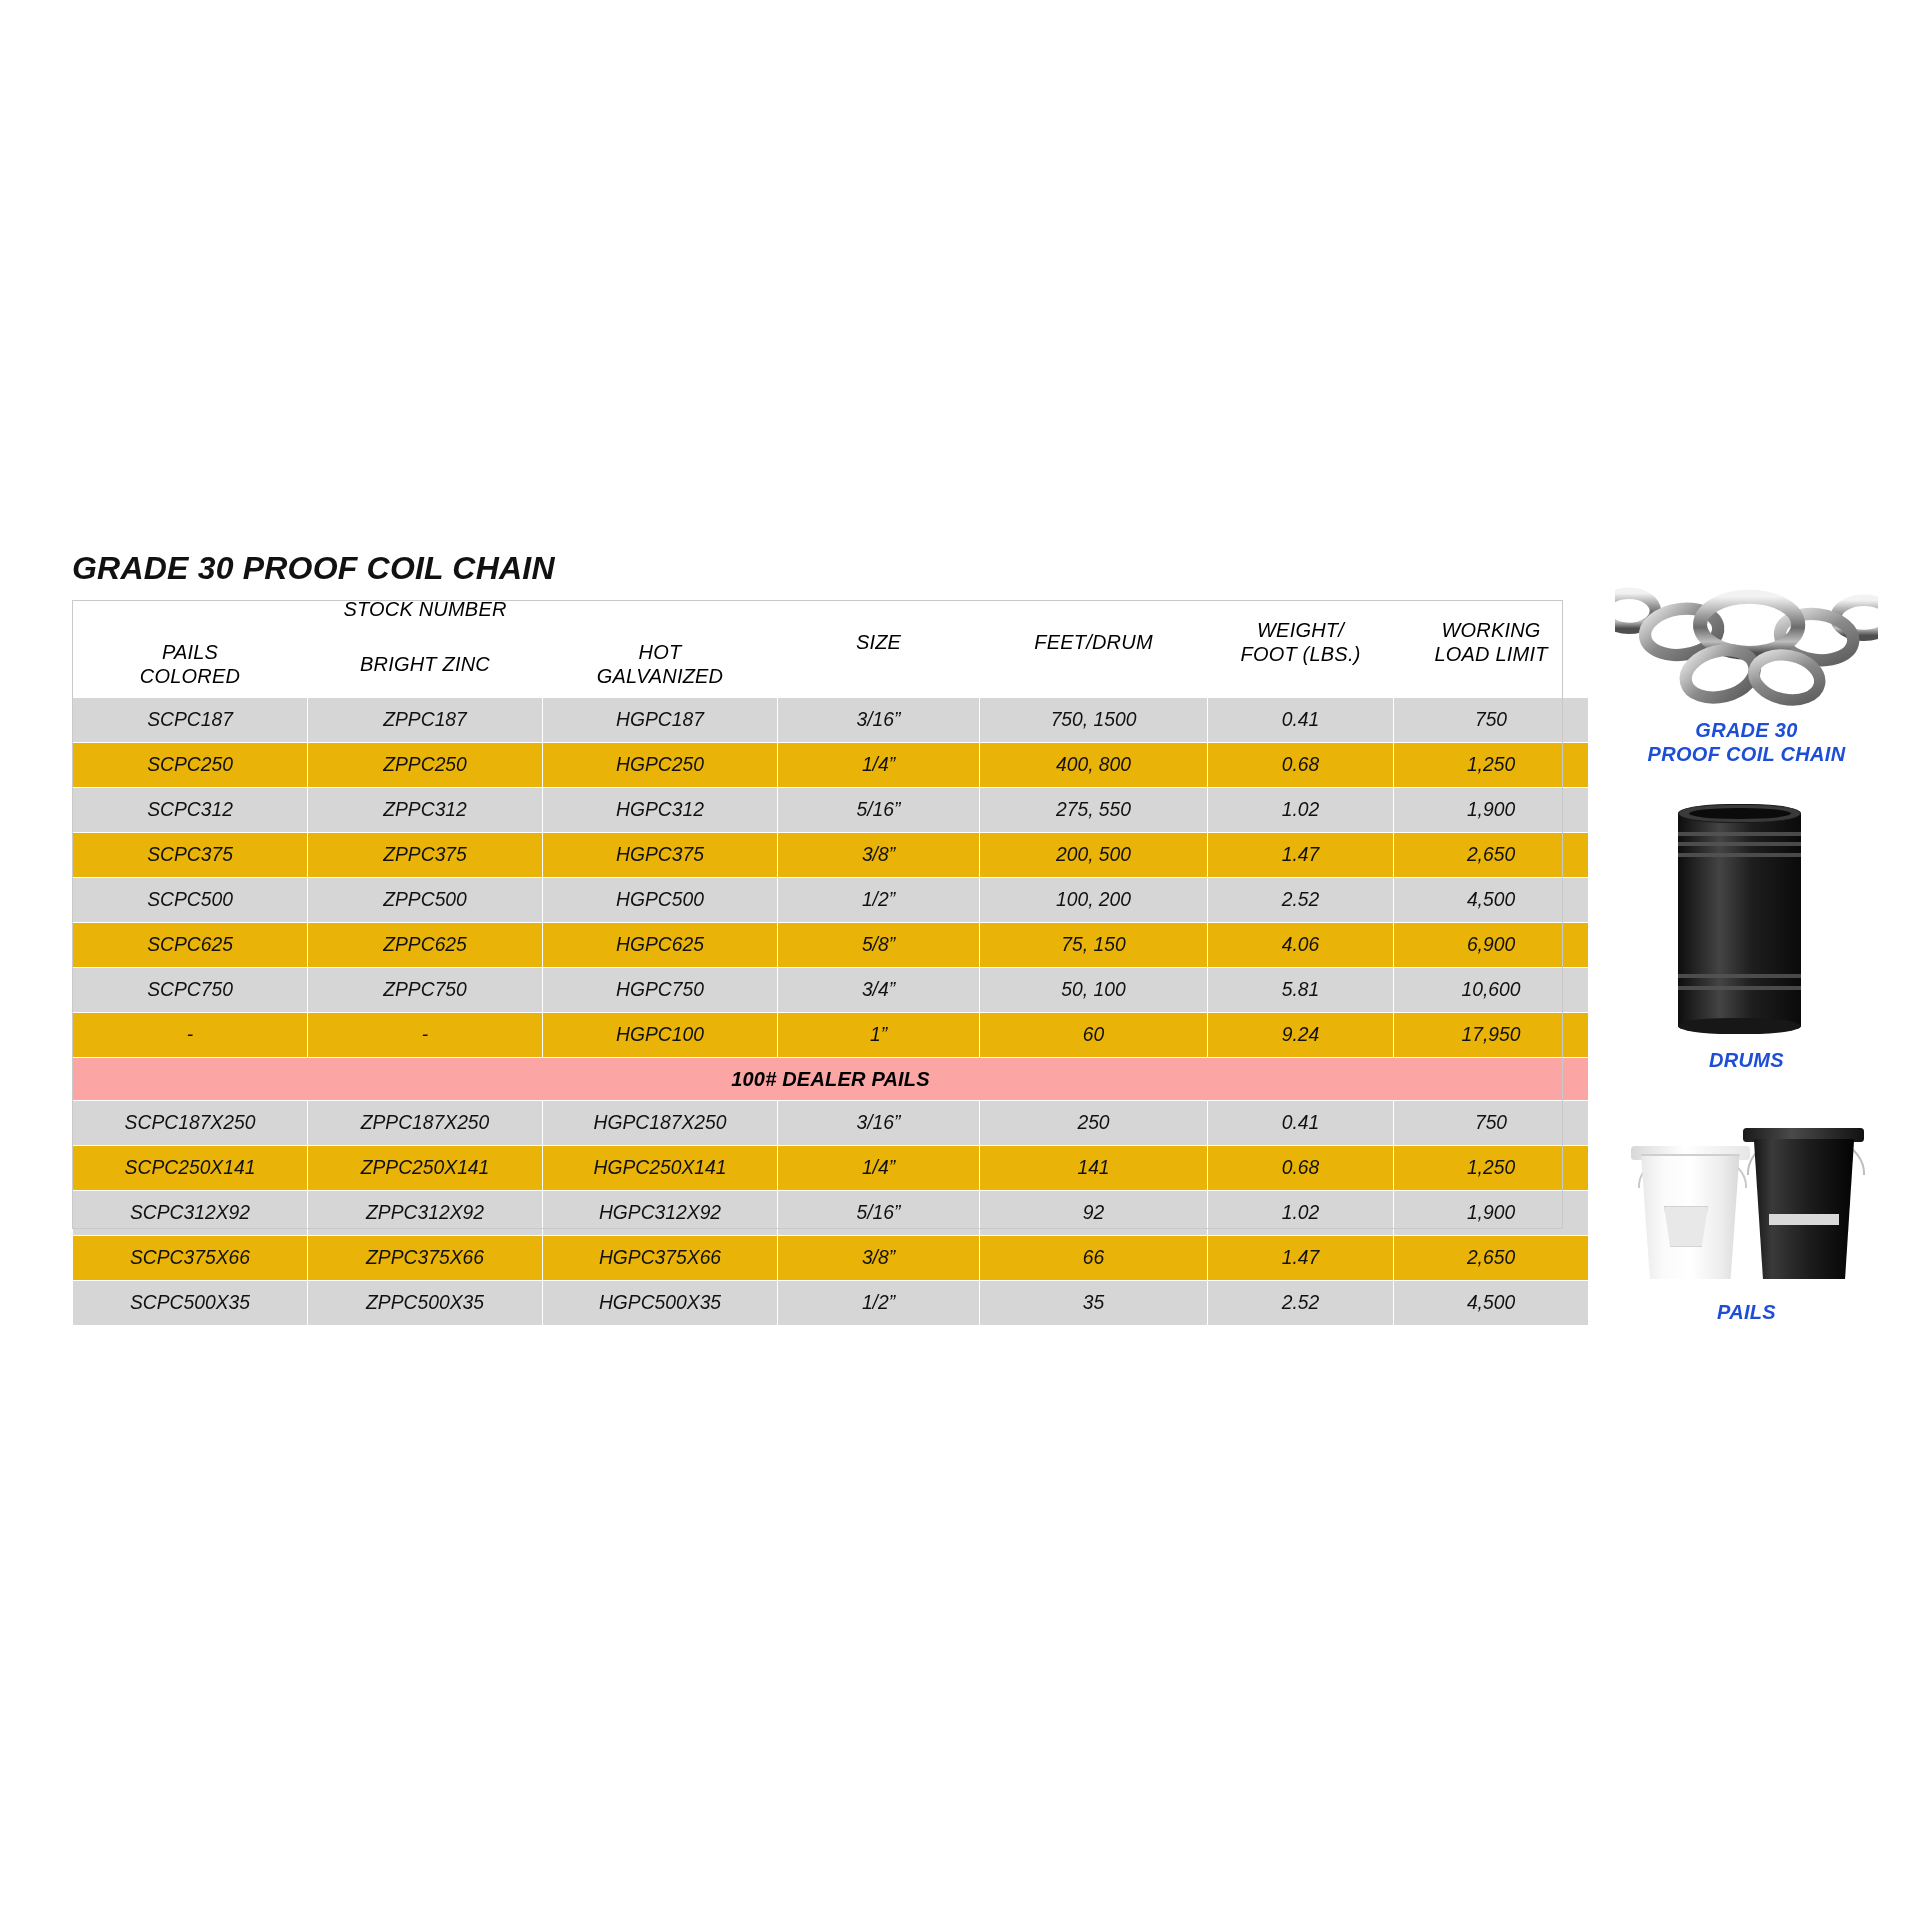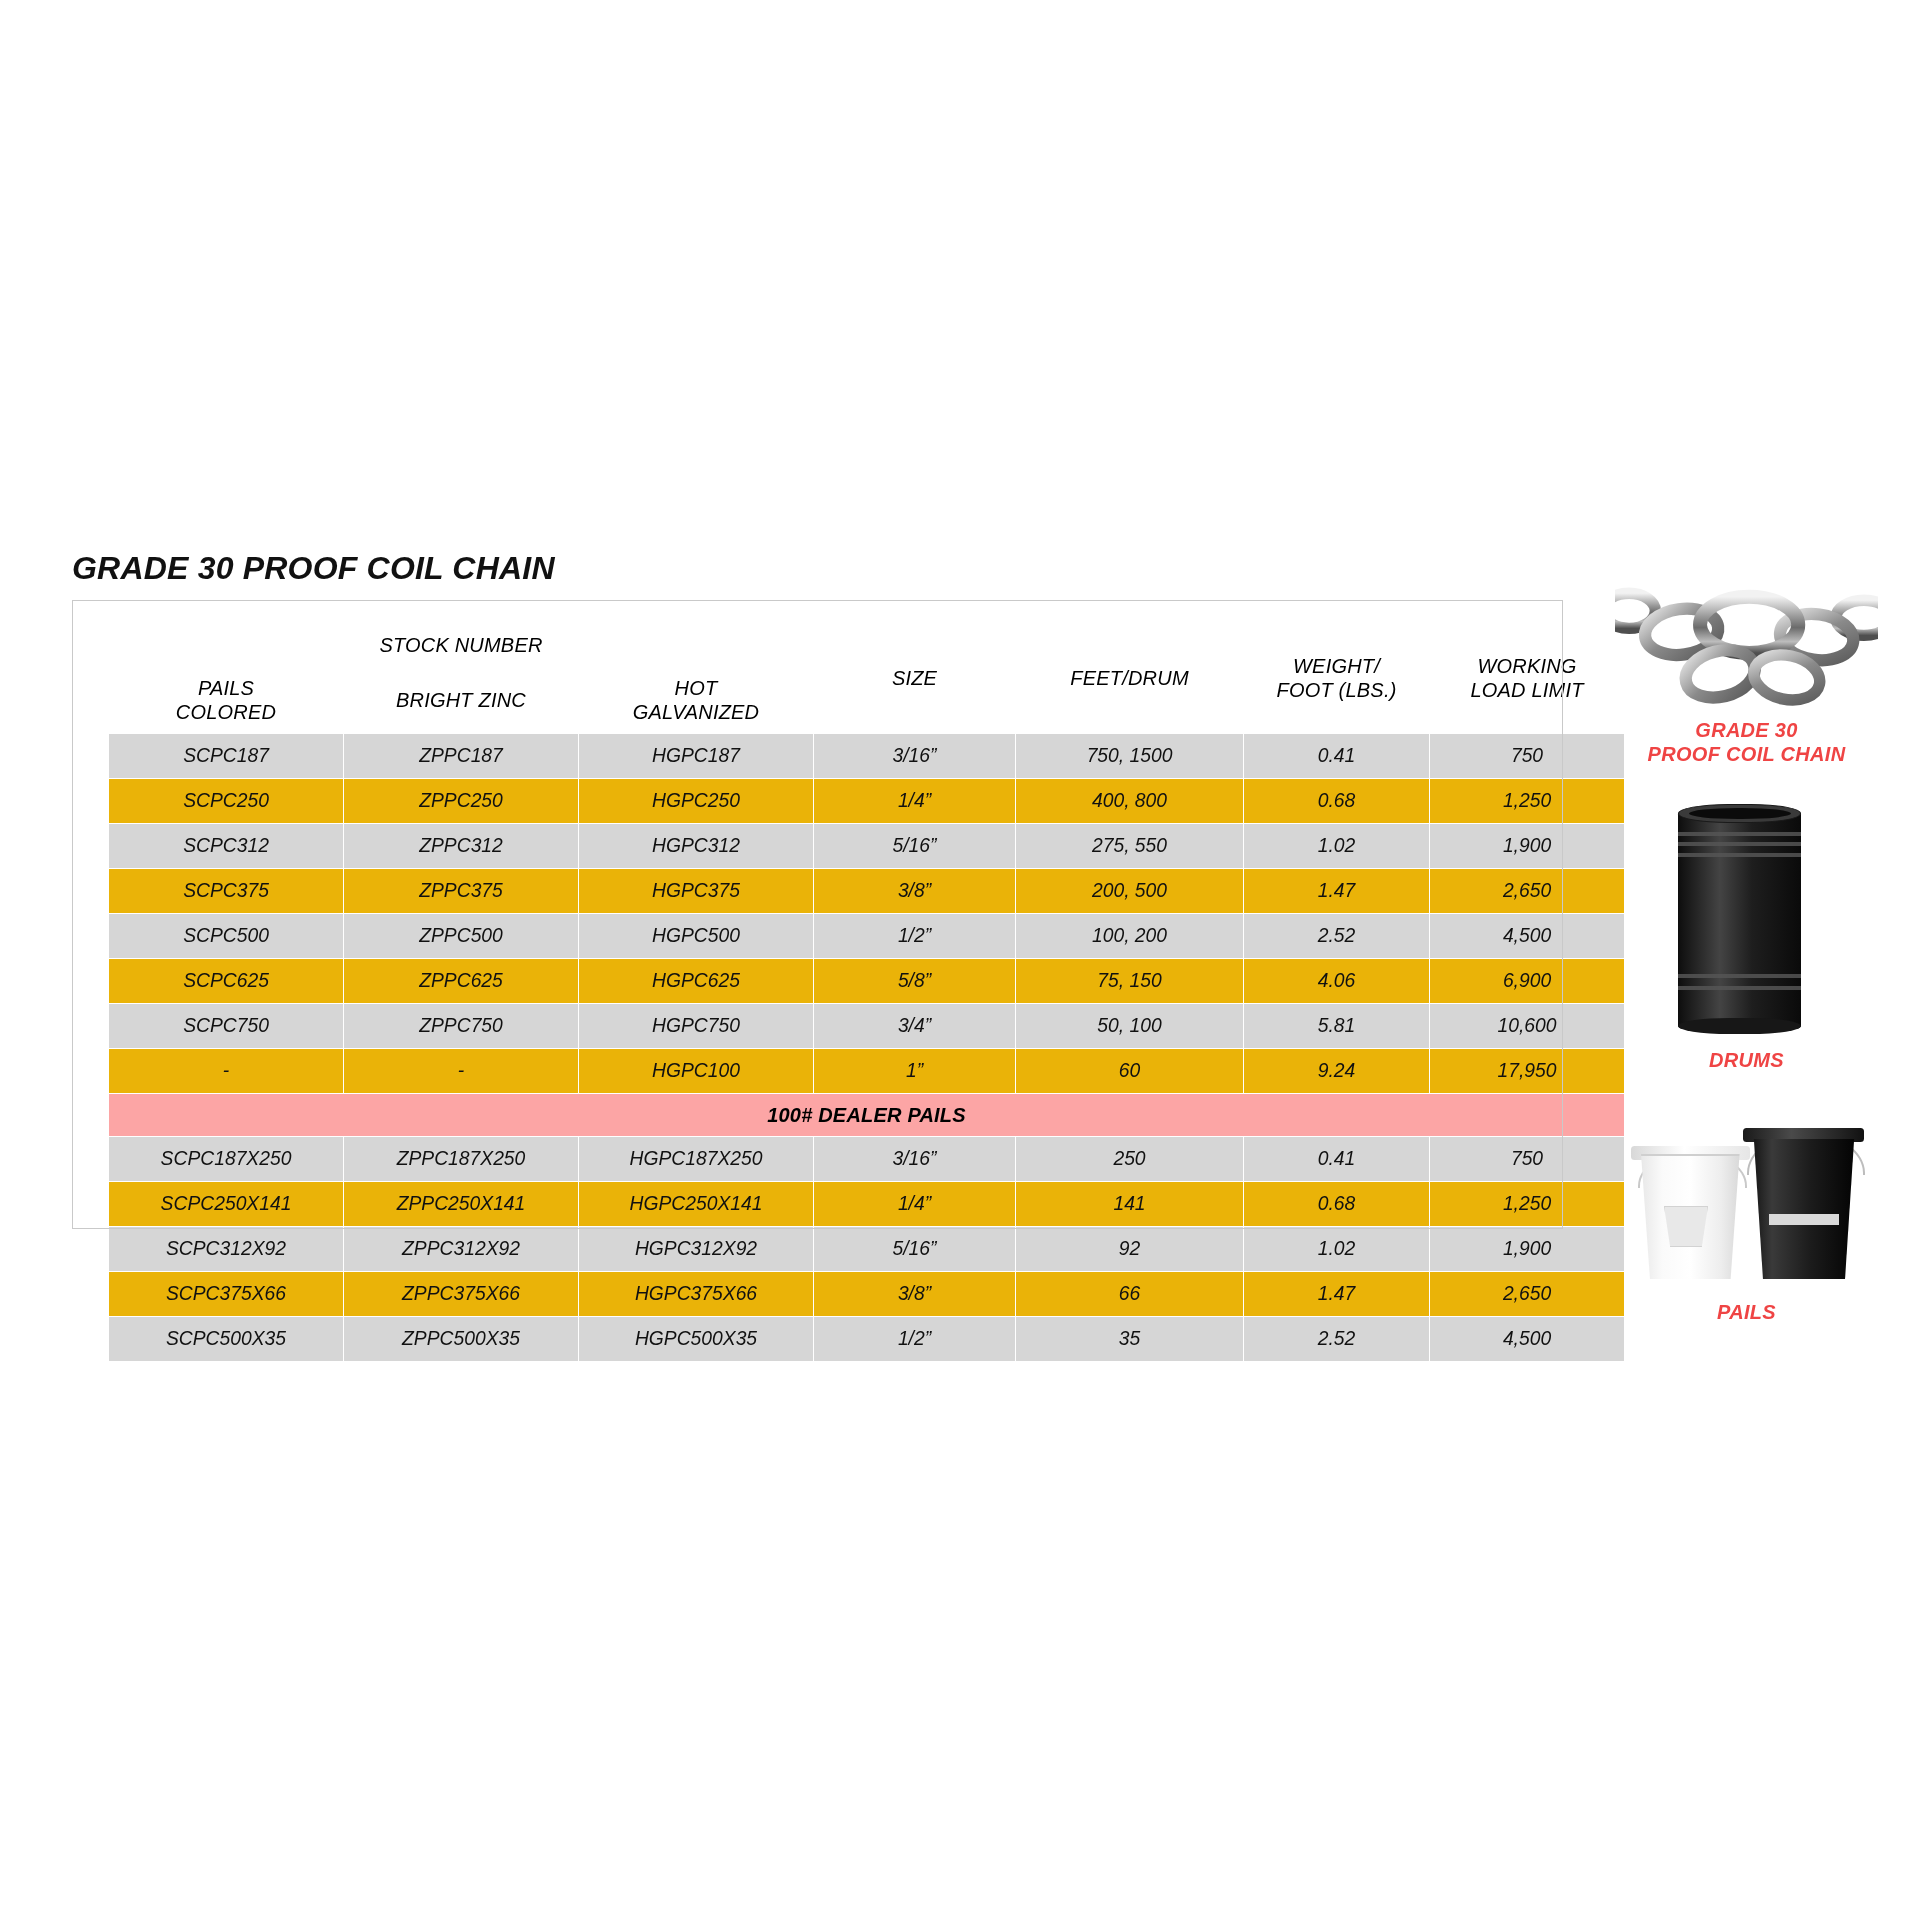--- a/index.html
+++ b/index.html
@@ -38,9 +38,8 @@
   #spec-table-wrap {
     position: absolute;
     left: 72px;
-    top: 624px;
+    top: 588px;
     width: 1491px;
-    margin-left: 36px;
   }
   table.spec {
     border-collapse: collapse;

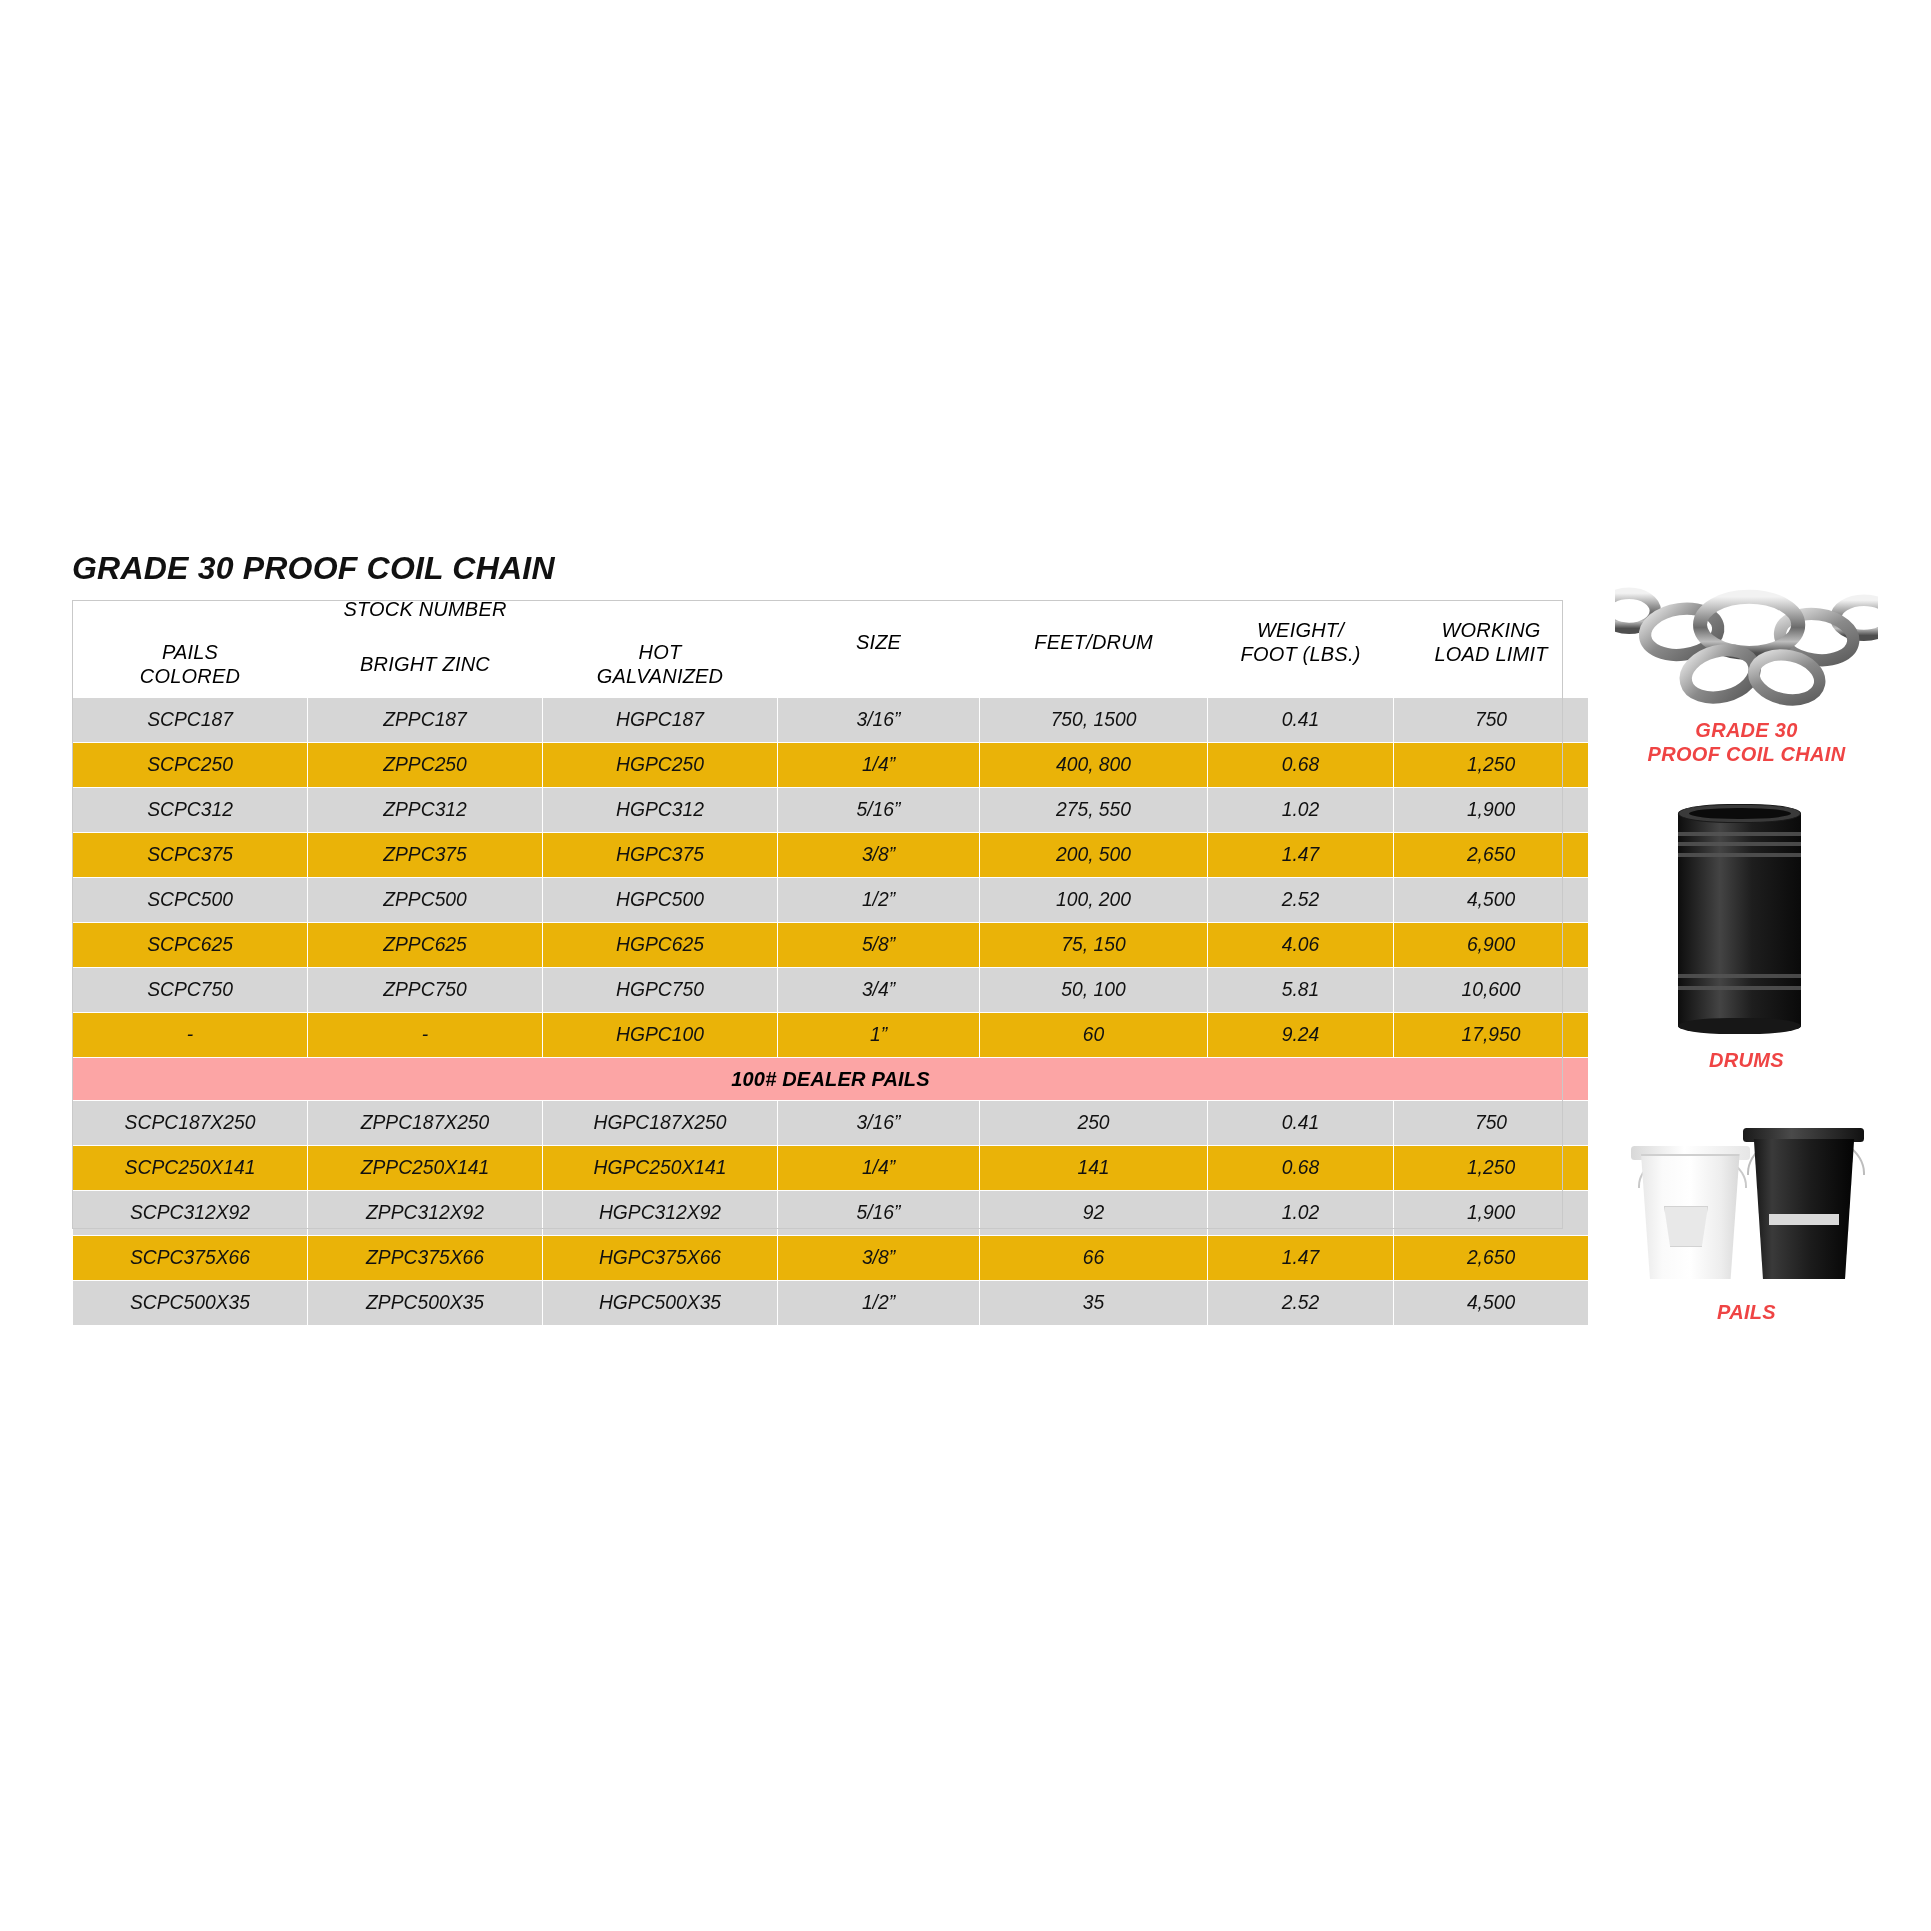--- a/index.html
+++ b/index.html
@@ -115,7 +115,7 @@
     font-size: 20px;
     line-height: 1.22;
     letter-spacing: 0.3px;
-    color: #ef4444;
+    color: #1d4ed8;
   }
   #chain-fig {
     position: relative;

